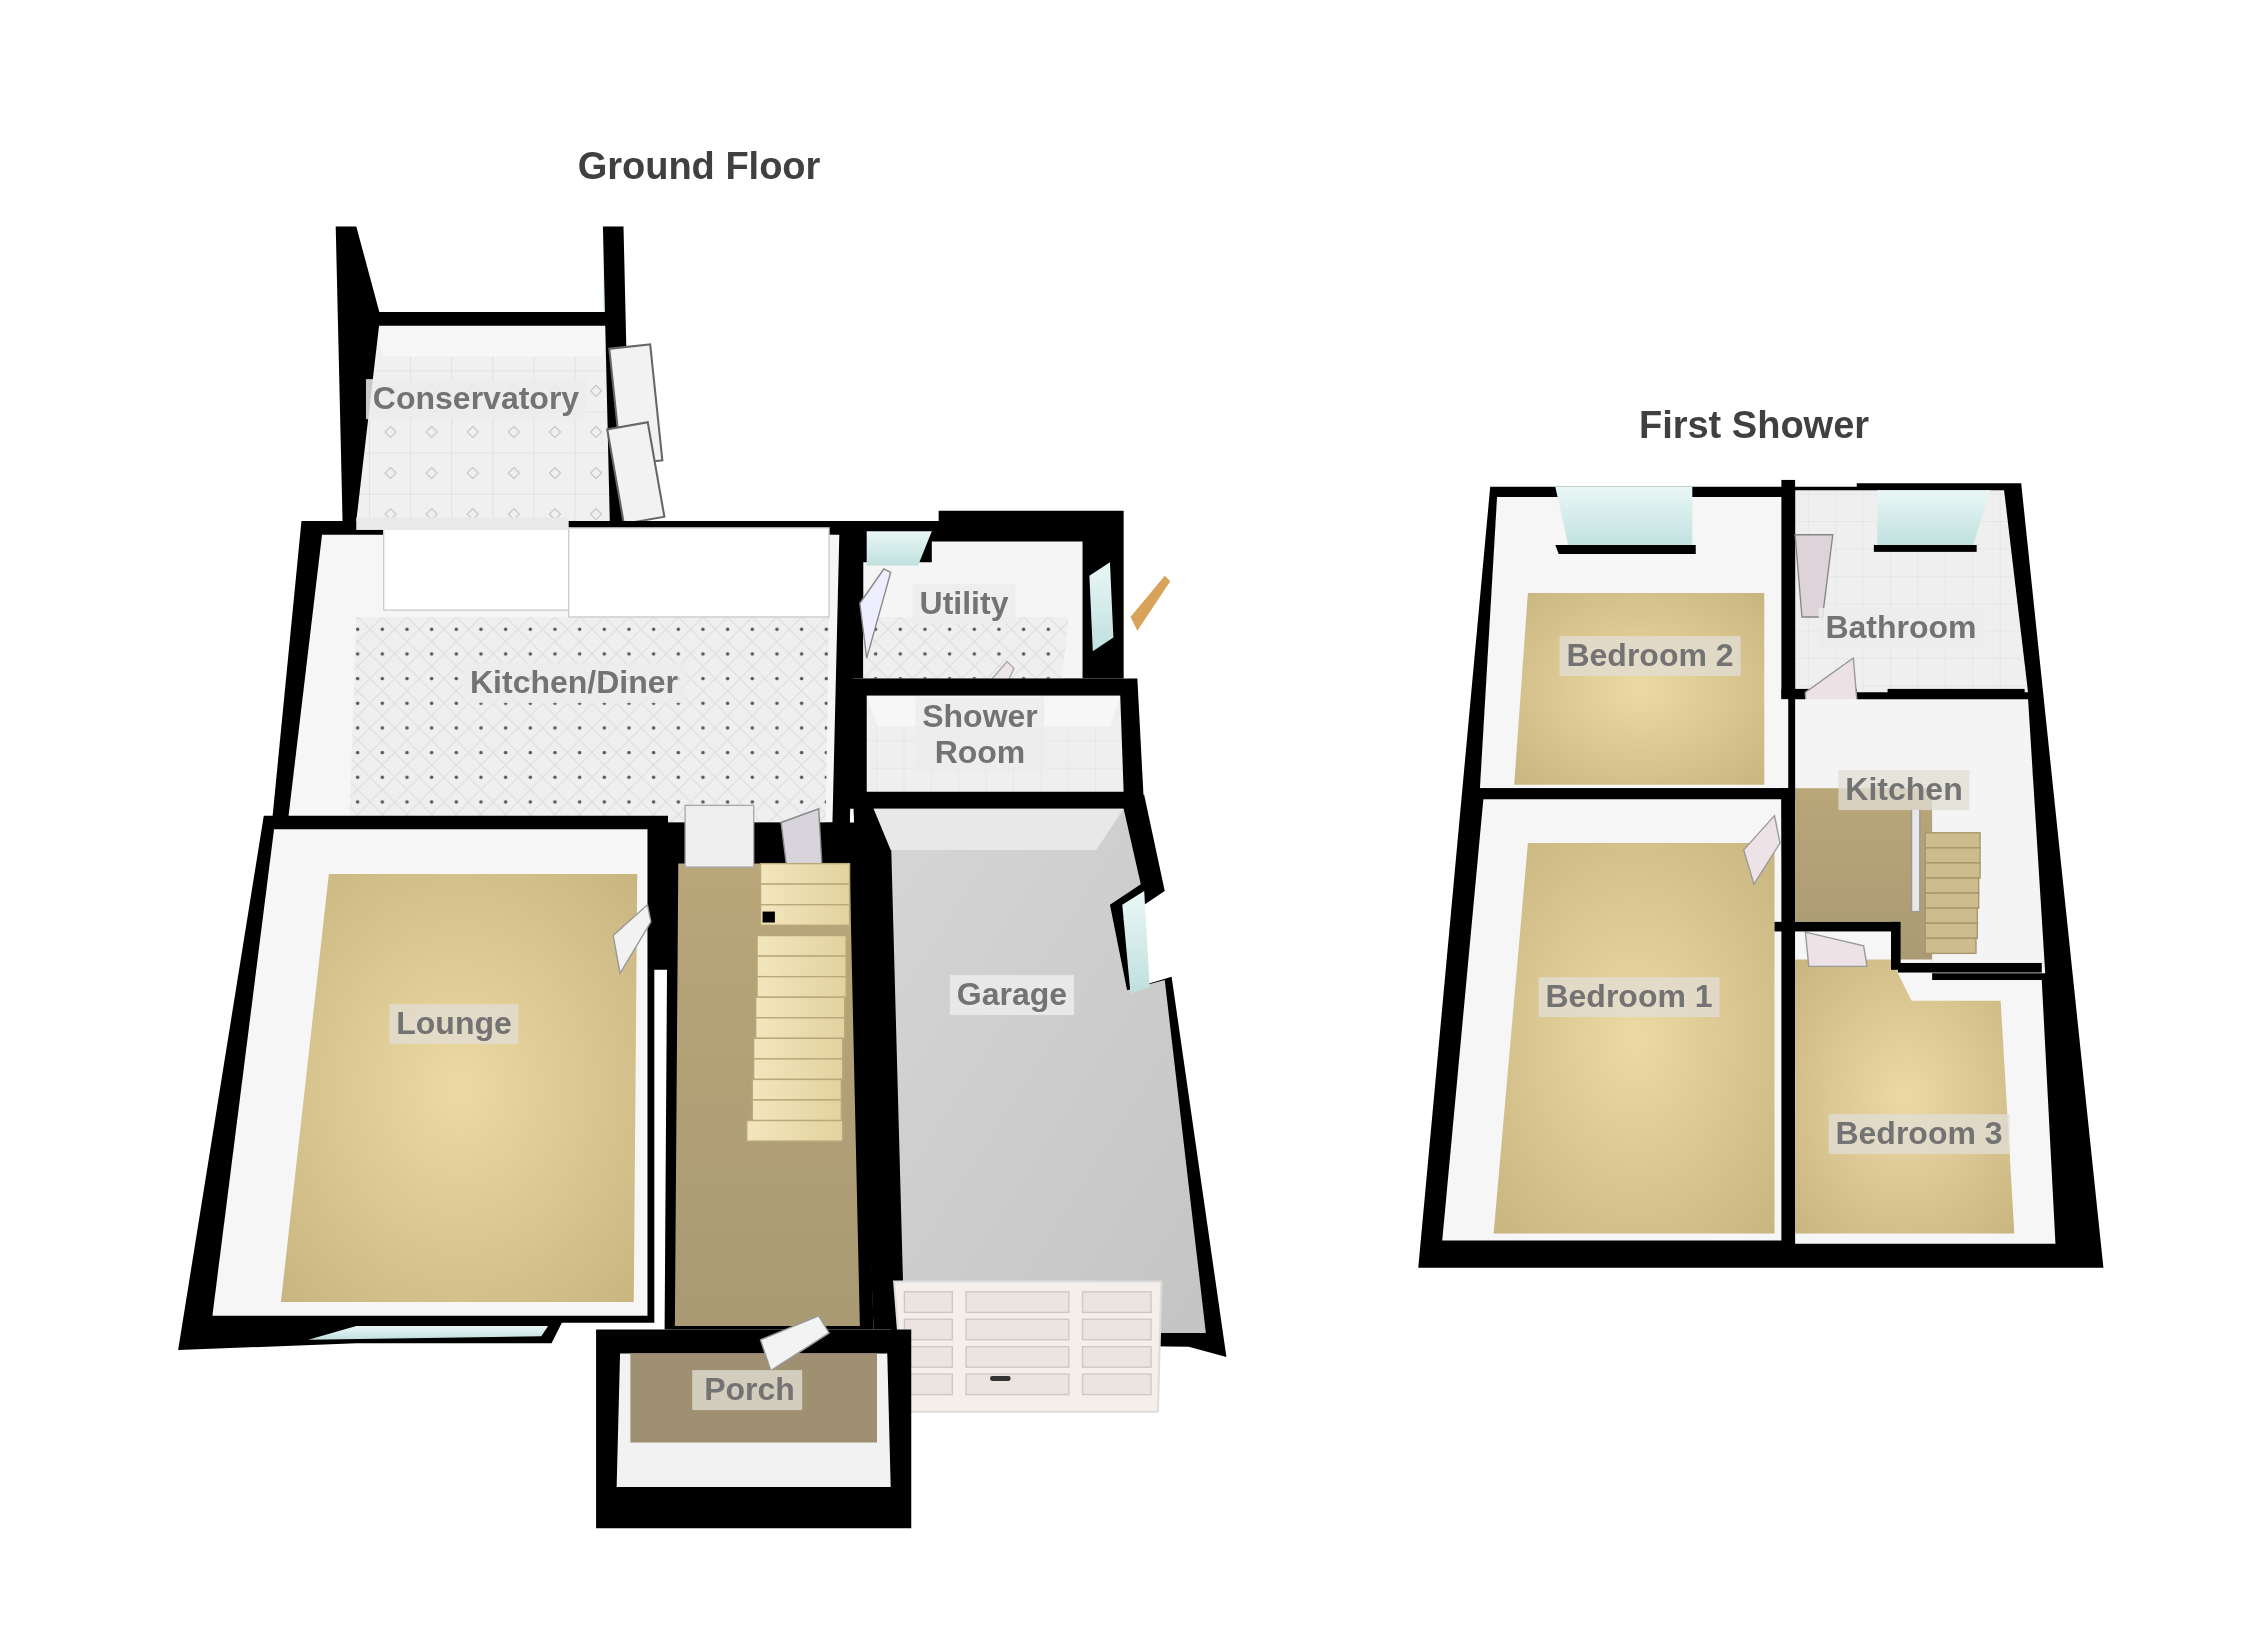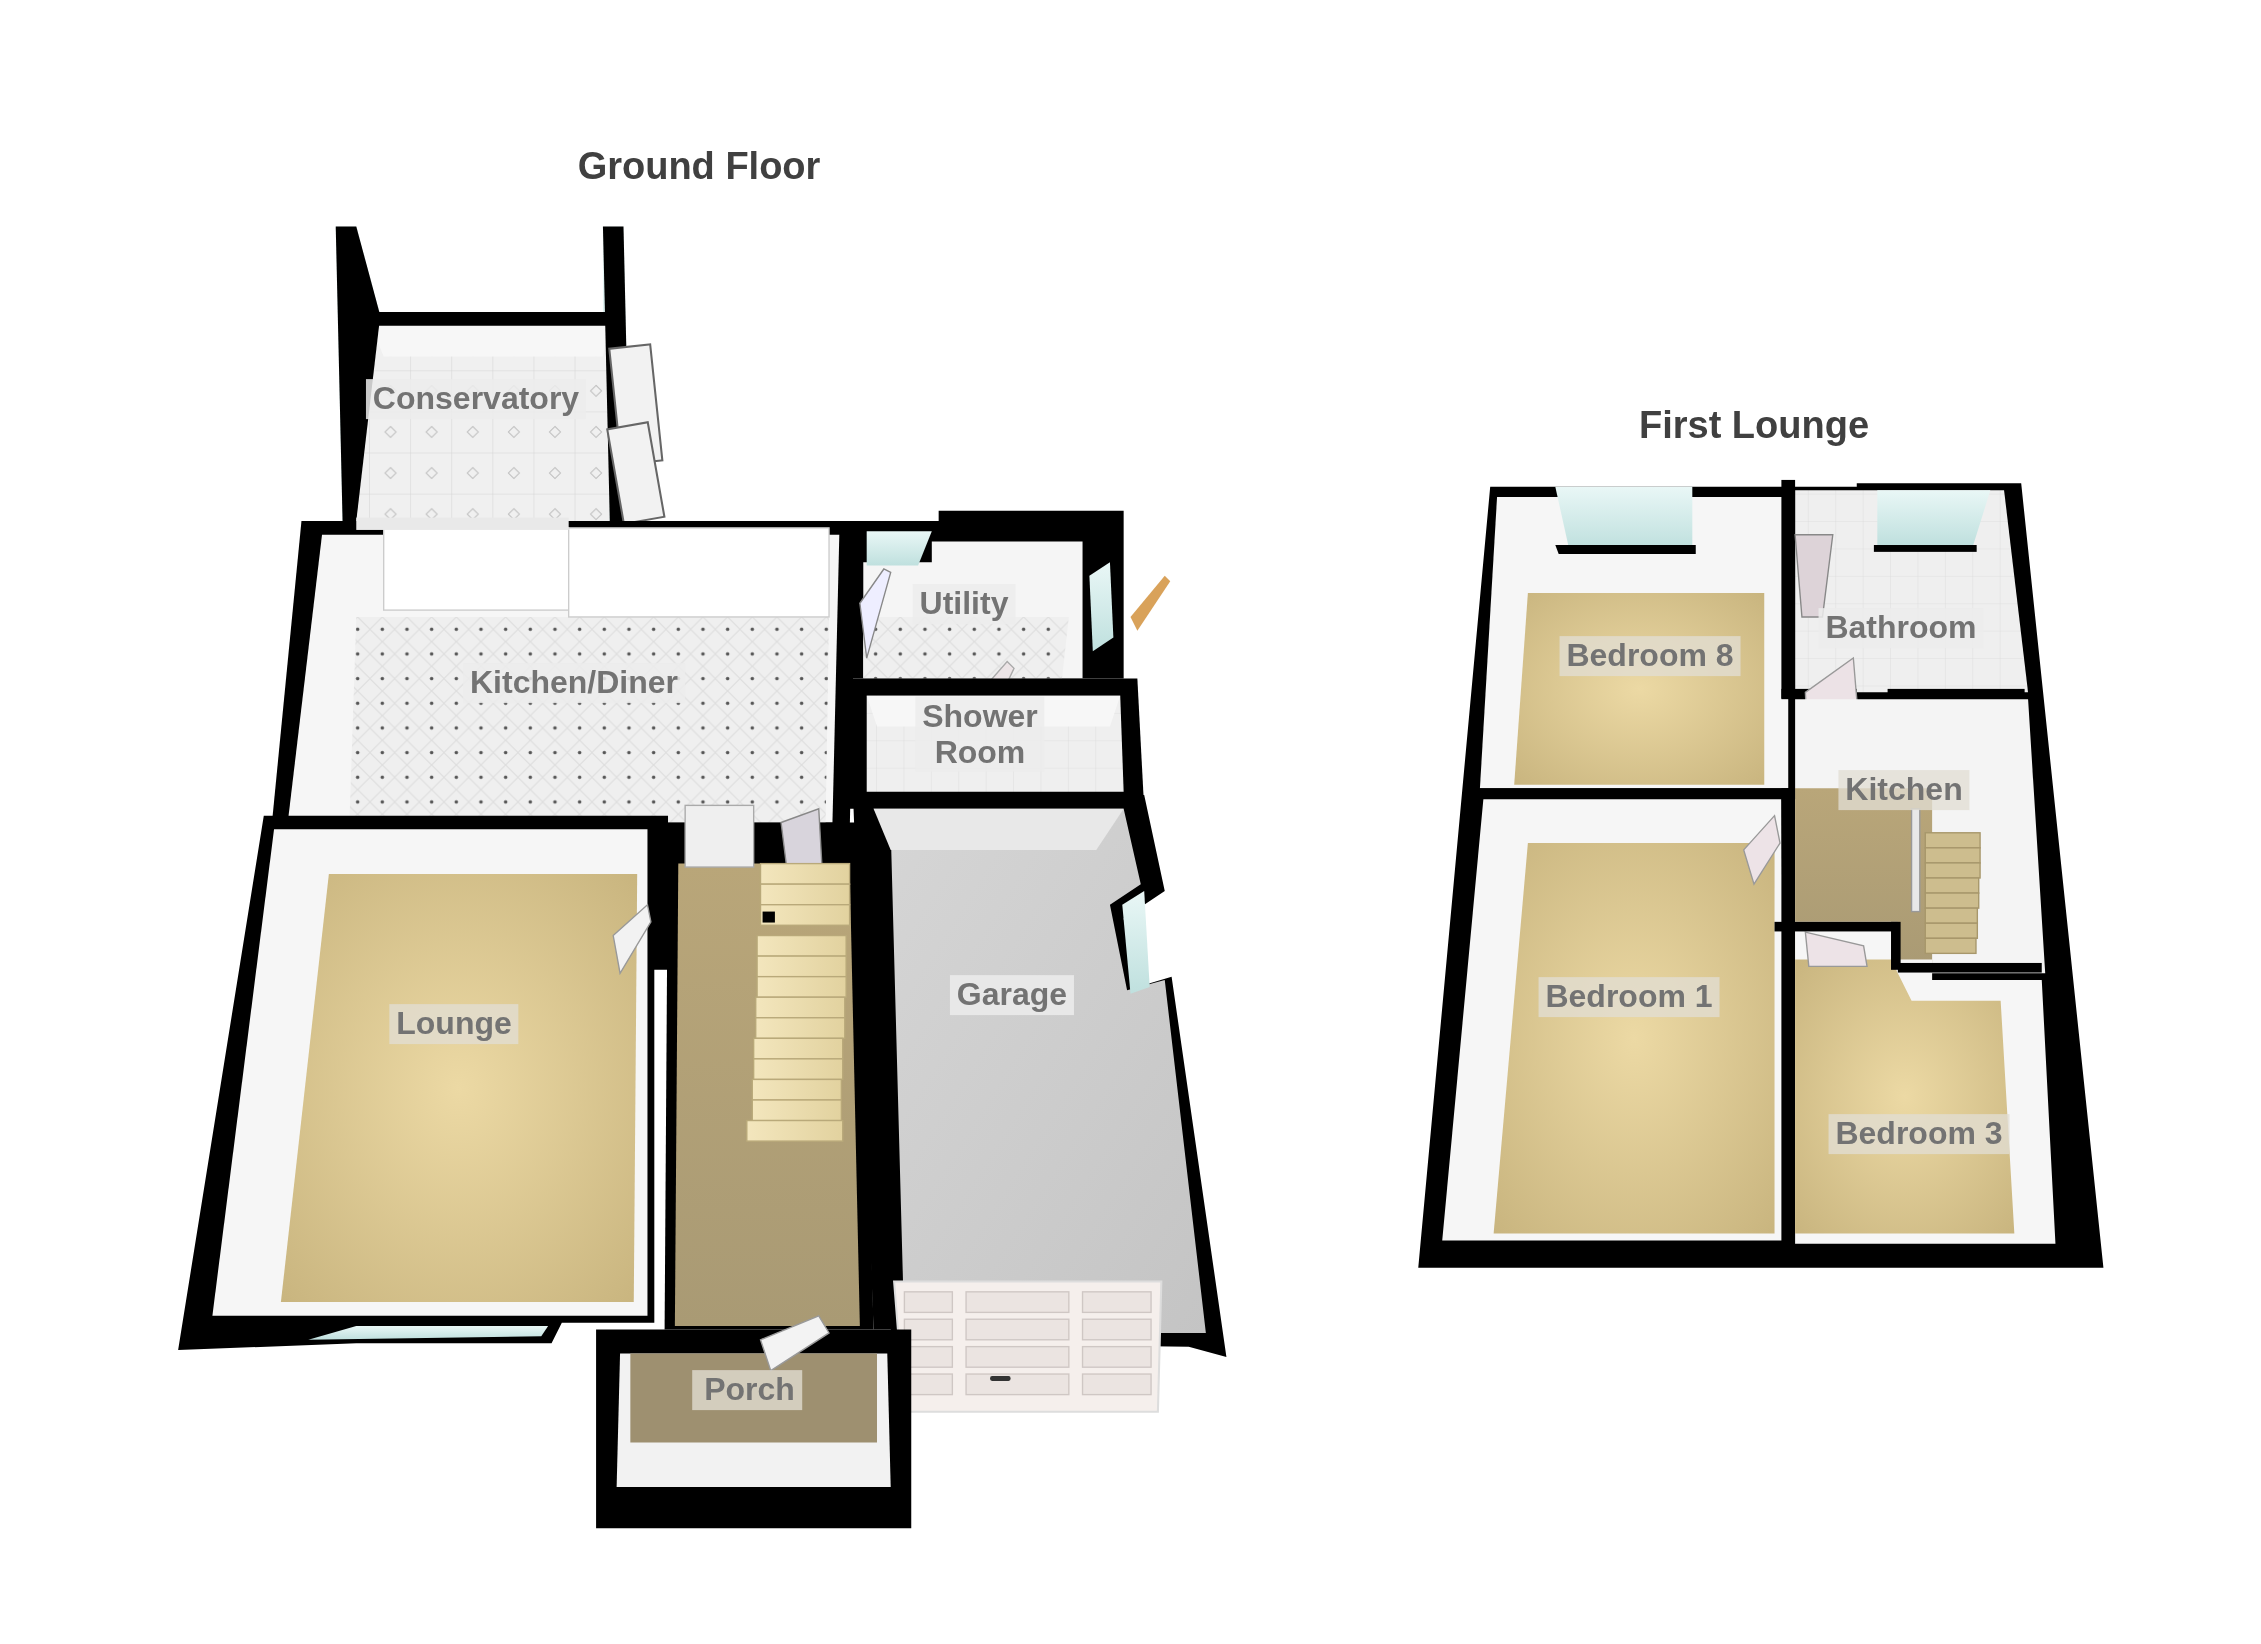--- a/index.html
+++ b/index.html
@@ -212,7 +212,7 @@
 </svg>
 
 <div class="floor-title" style="left:699px; top:145px;">Ground Floor</div>
-<div class="floor-title" style="left:1754px; top:404px;">First Lounge</div>
+<div class="floor-title" style="left:1754px; top:404px;">First Shower</div>
 
 <div class="room-label light" style="left:476px; top:399px;">Conservatory</div>
 <div class="room-label light" style="left:574px; top:683px;">Kitchen/Diner</div>

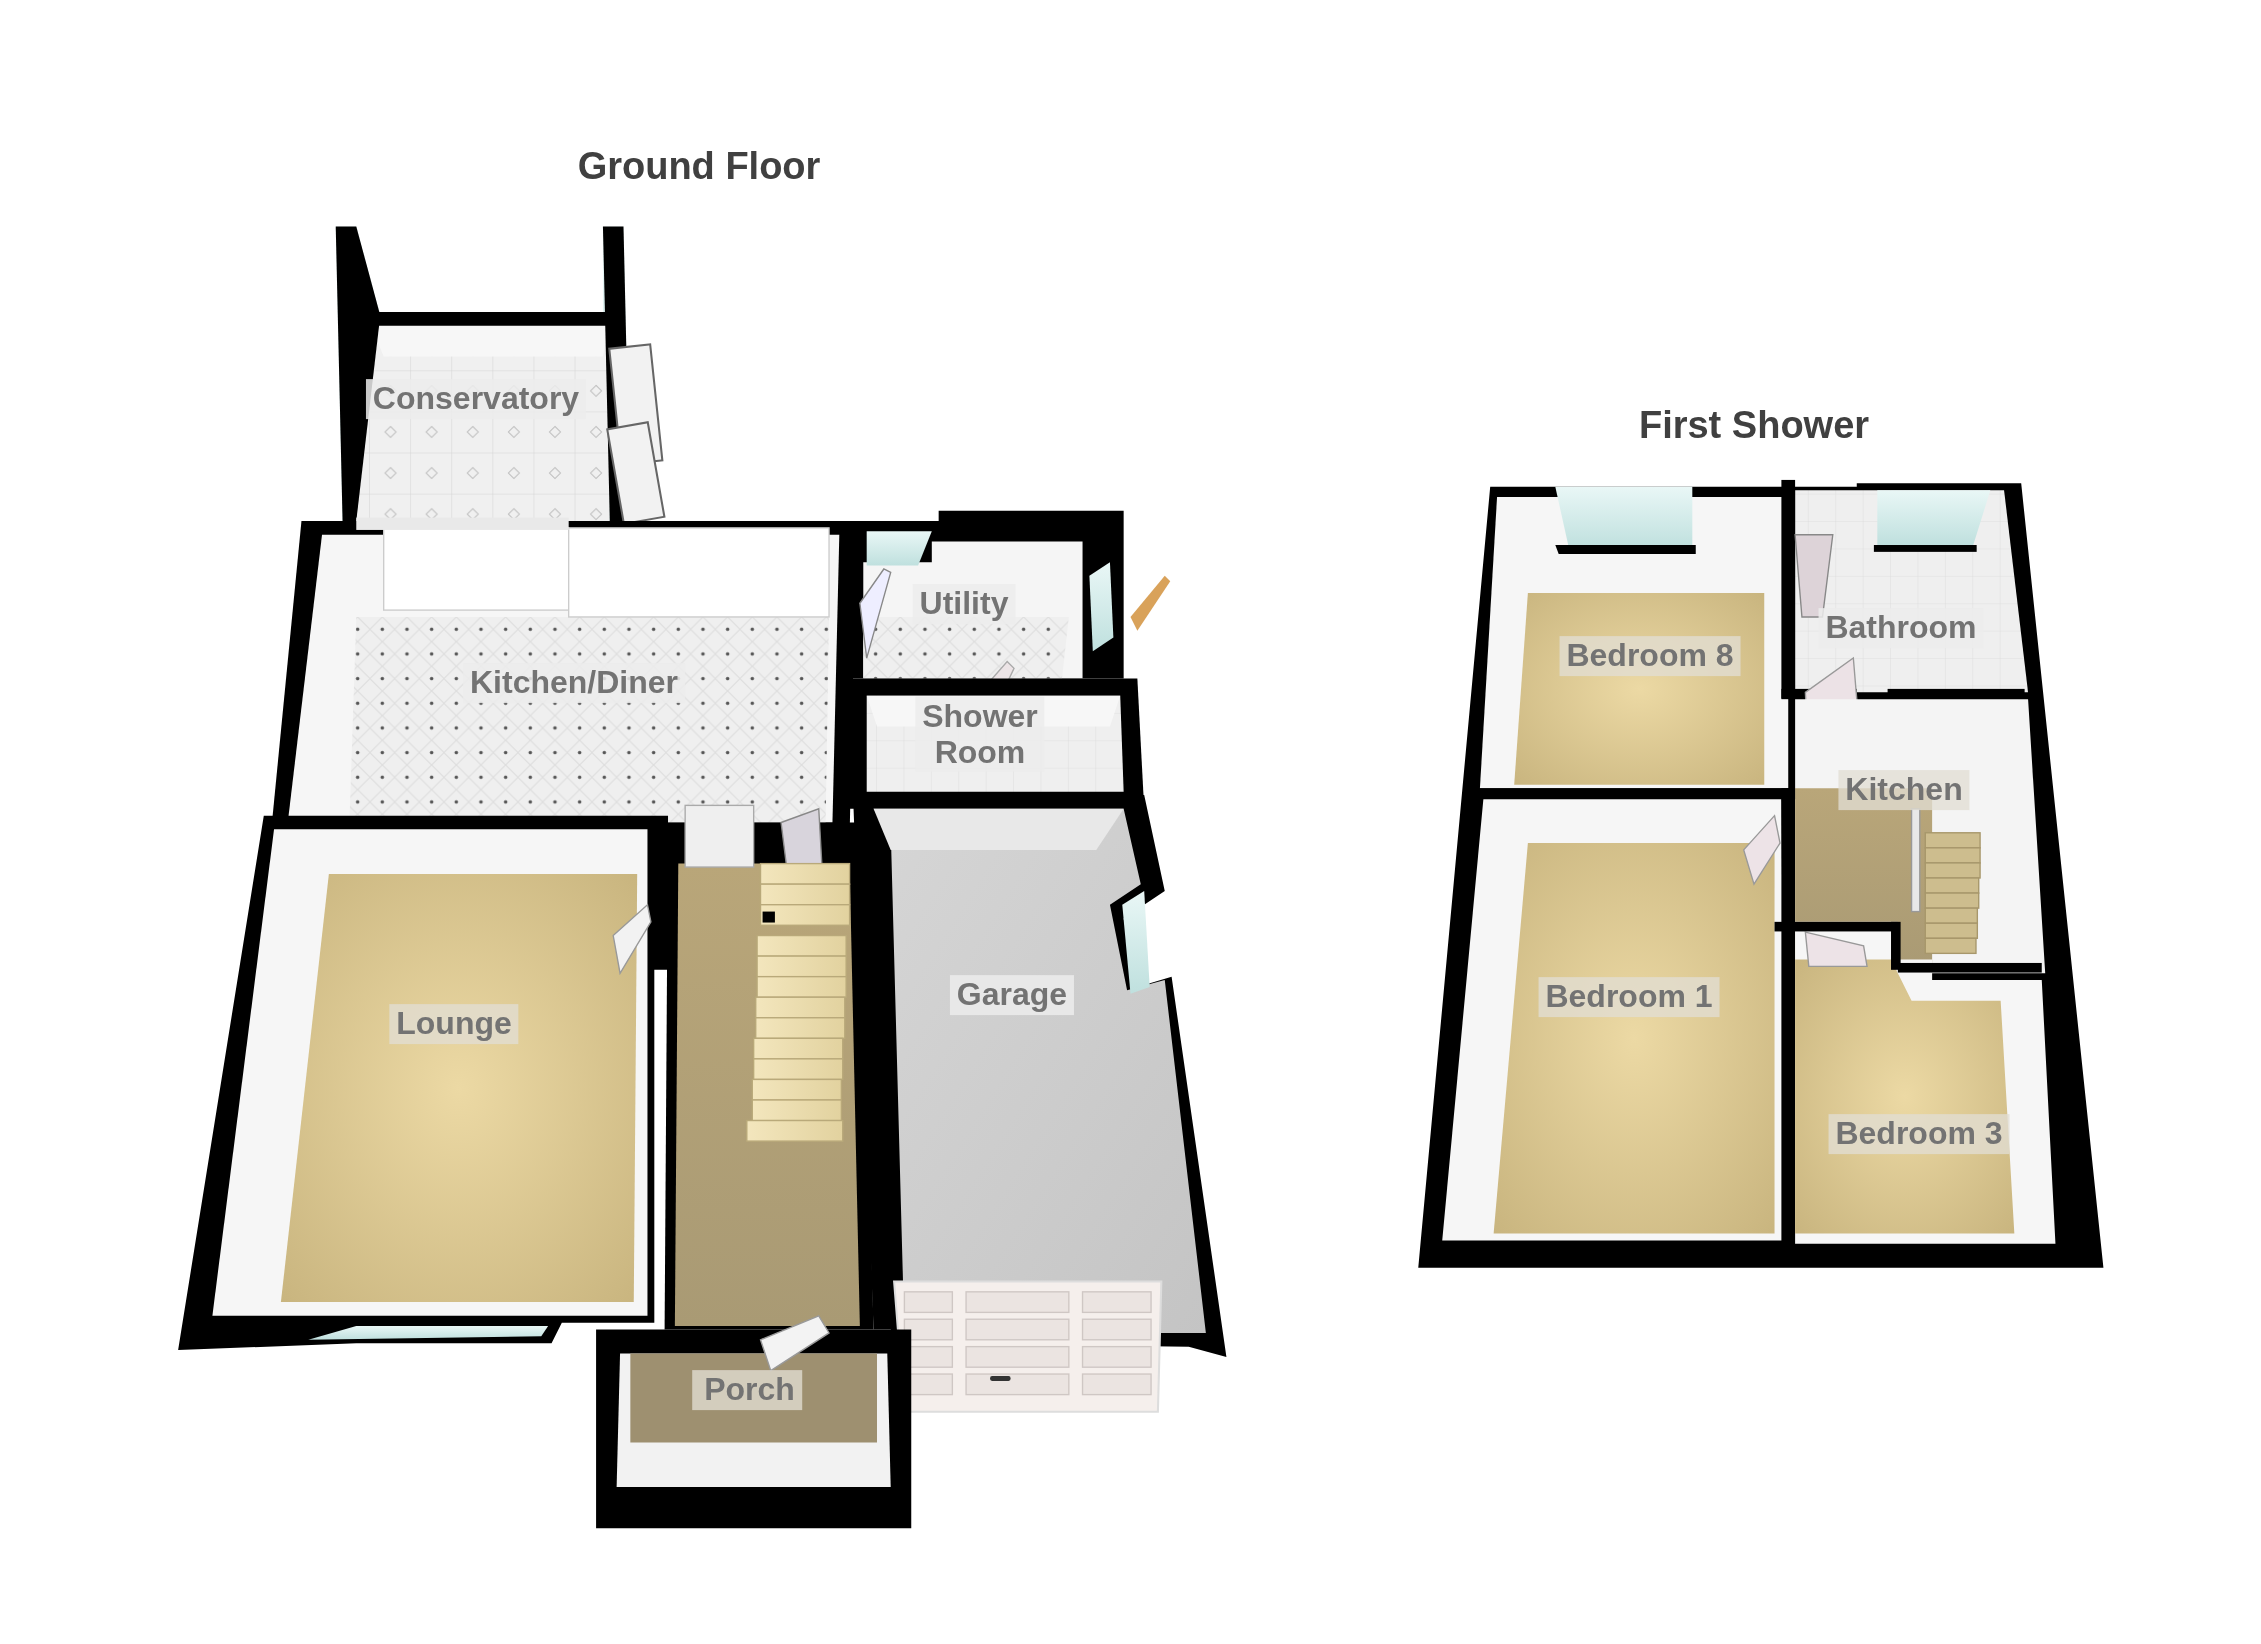--- a/index.html
+++ b/index.html
@@ -225,7 +225,7 @@
 <div class="room-label light" style="left:1012px; top:995px;">Garage</div>
 <div class="room-label" style="left:747px; top:1390px;padding-left:12px;">Porch</div>
 
-<div class="room-label" style="left:1650px; top:656px;">Bedroom 8</div>
+<div class="room-label" style="left:1650px; top:656px;">Bedroom 2</div>
 <div class="room-label light" style="left:1901px; top:628px;">Bathroom</div>
 <div class="room-label" style="left:1904px; top:790px;">Kitchen</div>
 <div class="room-label" style="left:1629px; top:997px;">Bedroom 1</div>

